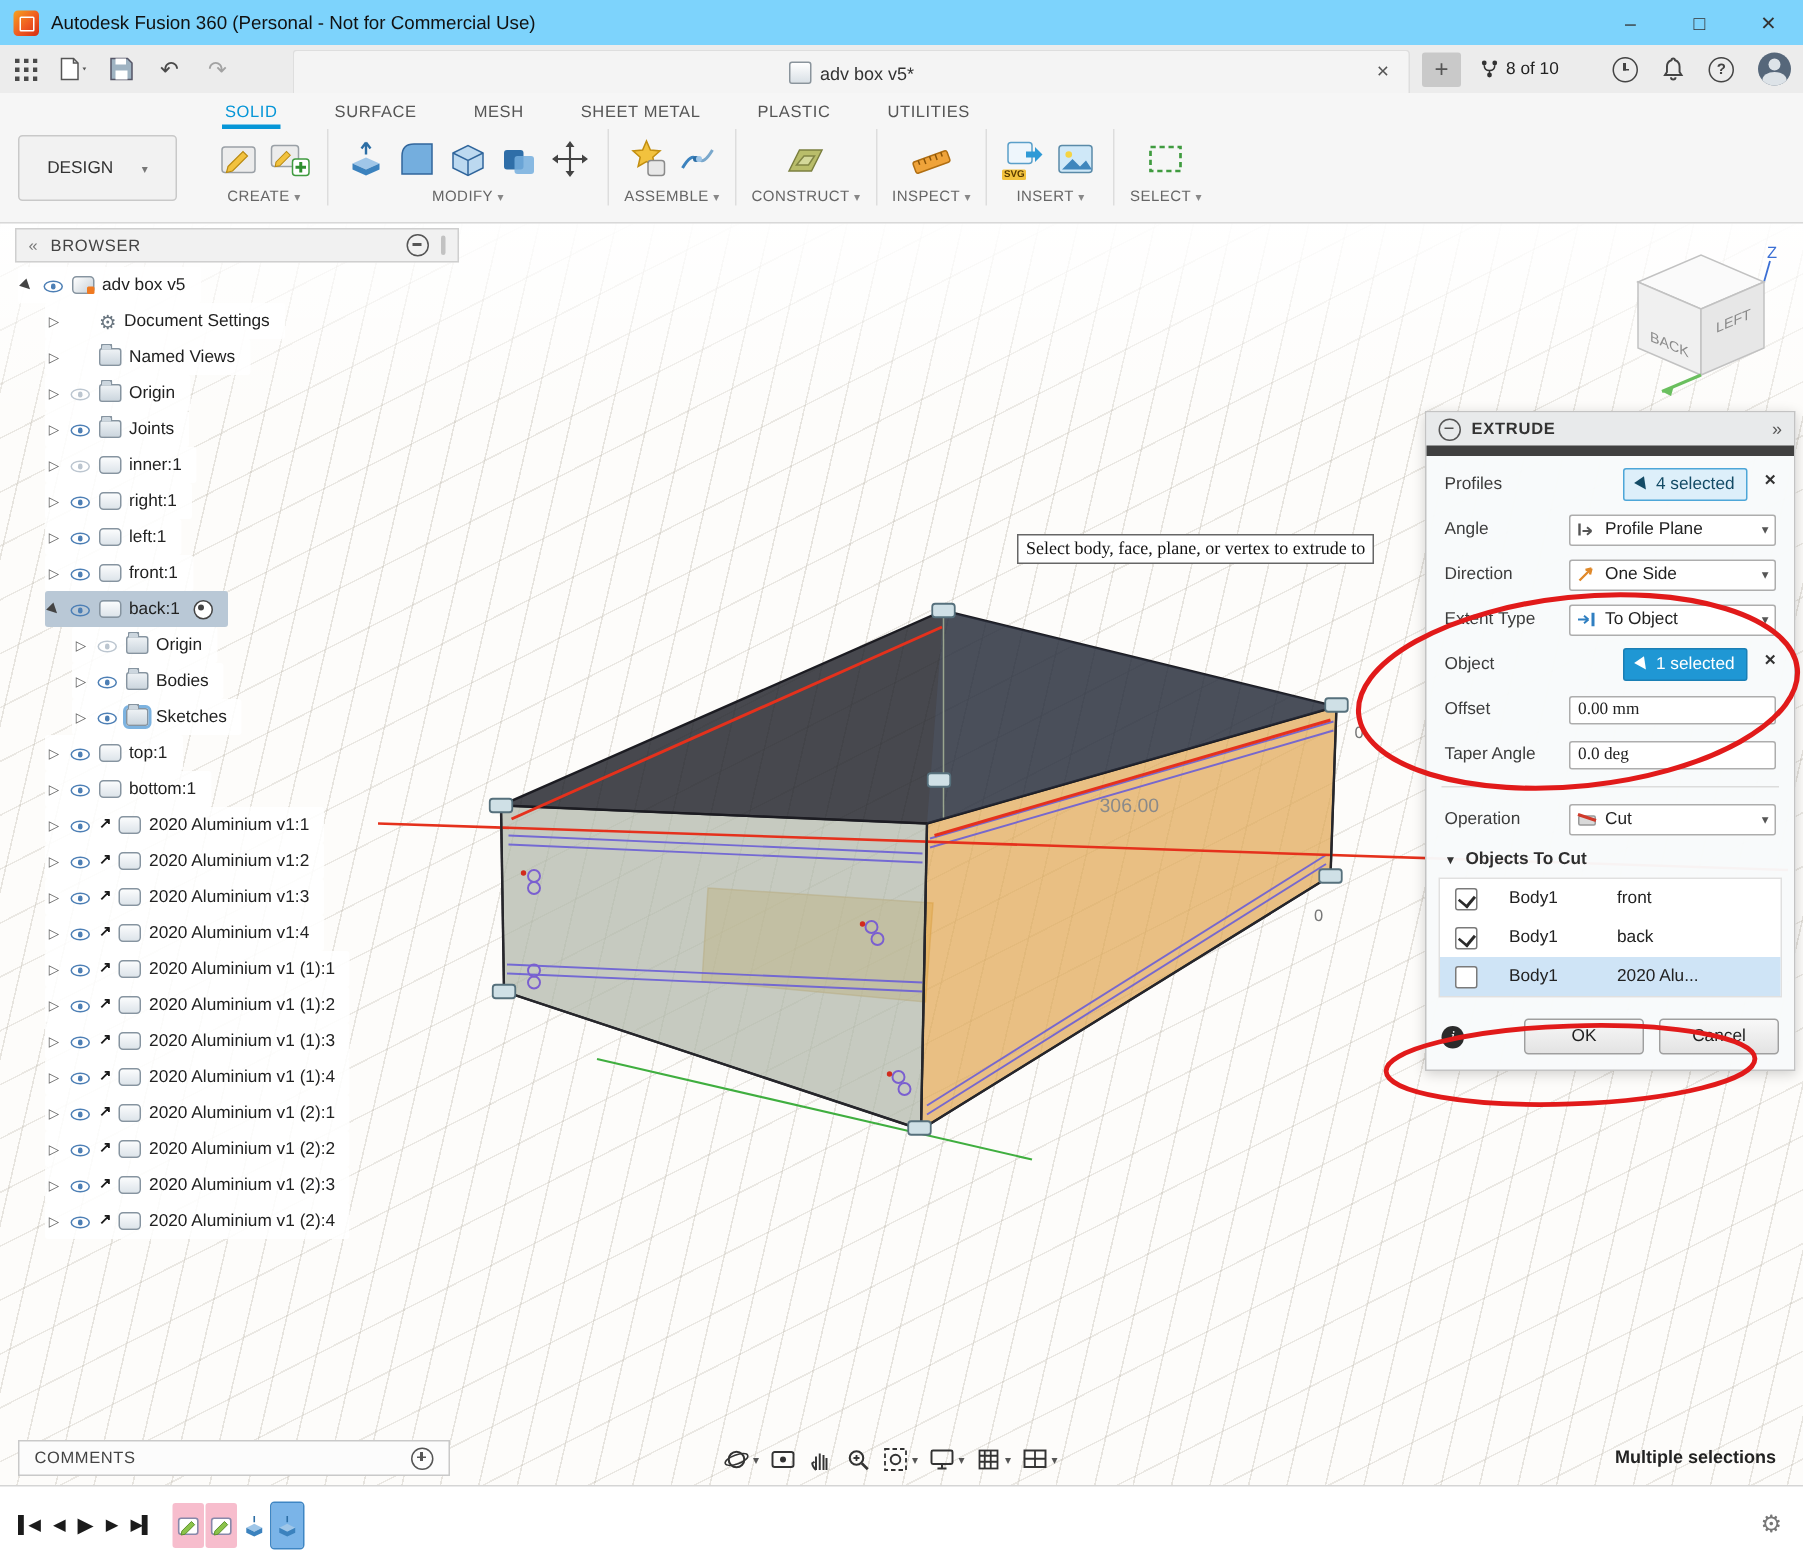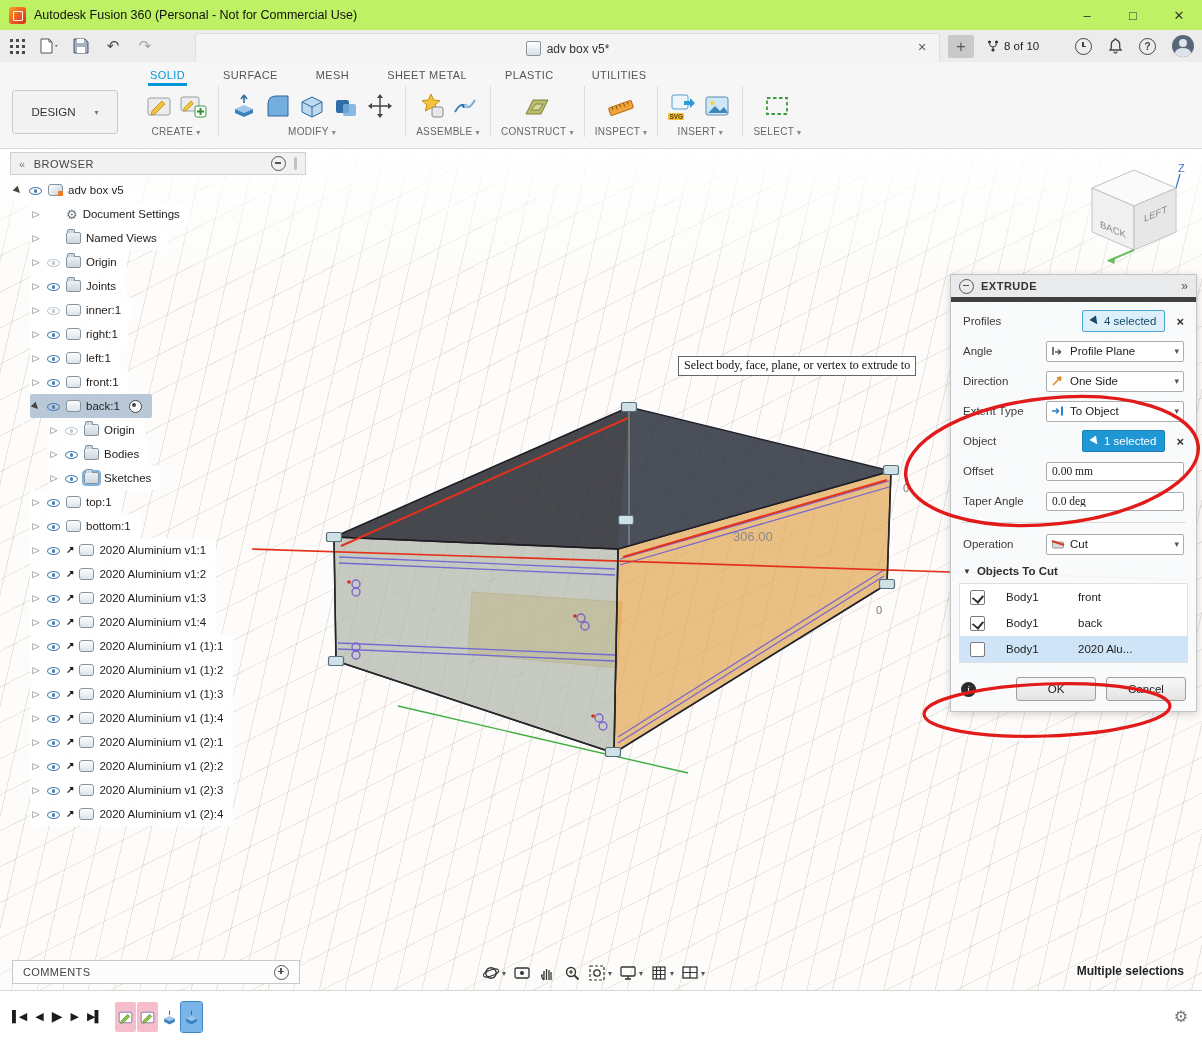--- a/index.html
+++ b/index.html
@@ -7,7 +7,7 @@
        font-family:"Liberation Sans", sans-serif;color:#222;-webkit-font-smoothing:antialiased}
 
   
-  .titlebar{position:absolute;left:0;top:0;width:1202px;height:30px;background:#bef264;border-bottom:1px solid #e3e3e3;display:flex;align-items:center;z-index:6}
+  .titlebar{position:absolute;left:0;top:0;width:1202px;height:30px;background:#7dd3fc;border-bottom:1px solid #e3e3e3;display:flex;align-items:center;z-index:6}
   .app-logo{width:17px;height:17px;margin:0 8px 0 9px;border-radius:3px;background:linear-gradient(135deg,#f6a21f,#ef5a22 55%,#d62d12);position:relative}
   .app-logo::after{content:"";position:absolute;left:4px;top:4px;width:8px;height:8px;border:1.5px solid #fff;border-radius:1px}
   .title-text{font-size:12.5px;color:#111}

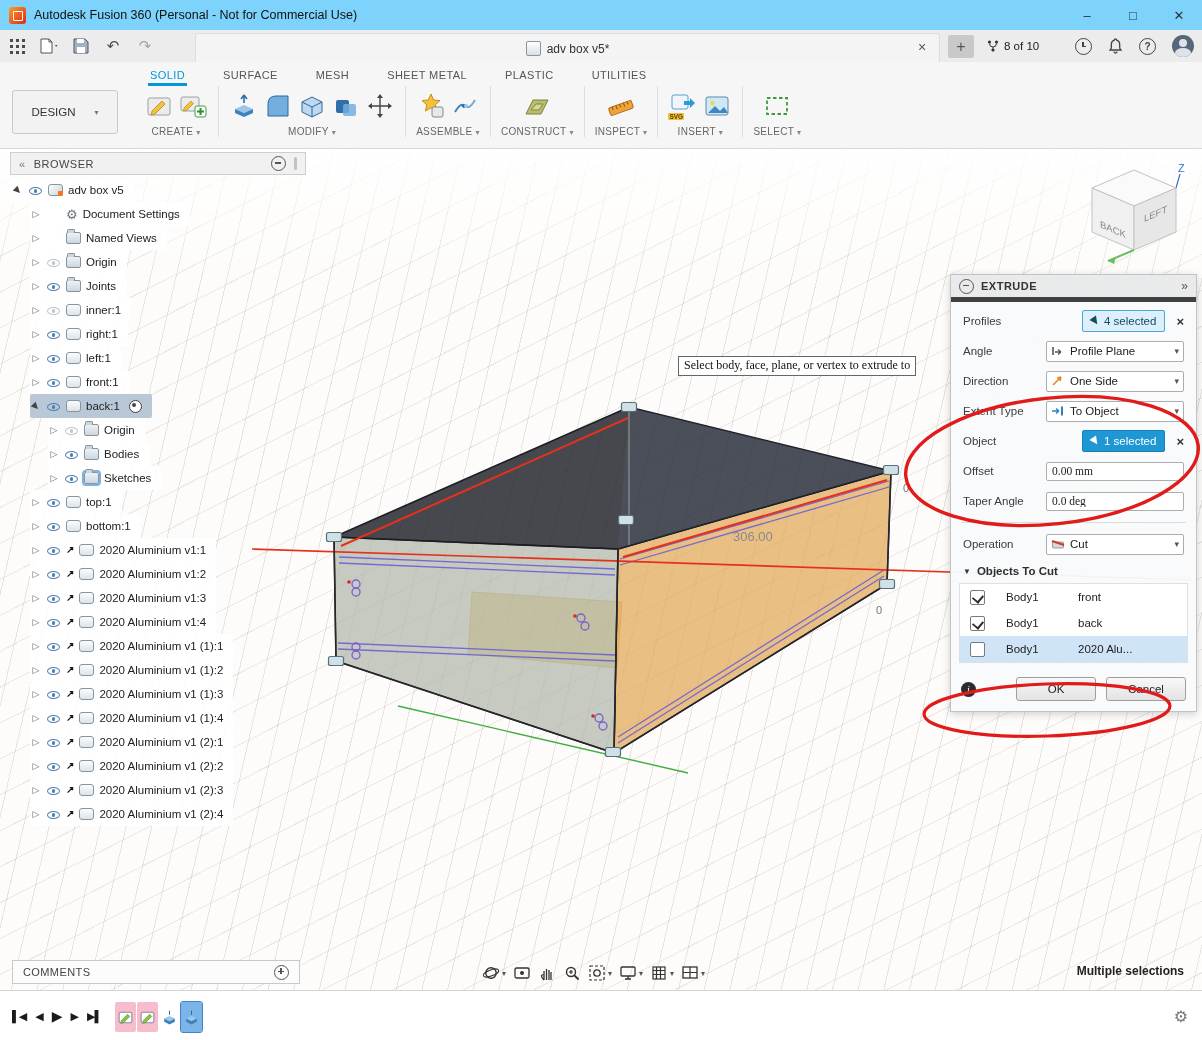--- a/index.html
+++ b/index.html
@@ -89,7 +89,7 @@
   .t-radio::after{content:"";position:absolute;left:2.5px;top:2.5px;width:4px;height:4px;border-radius:50%;background:#444}
   
   .extrude{position:absolute;left:950px;top:274px;width:247px;z-index:5;background:rgba(248,250,251,.97);border:1px solid #c3c3c3;box-shadow:0 2px 8px rgba(0,0,0,.18);box-sizing:border-box}
-  .ex-hdr{height:22px;background:#e8eaeb;border-bottom:5px solid #404040;display:flex;align-items:center;gap:7px;padding:0 8px}
+  .ex-hdr{height:22px;background:#e8eaeb;border-bottom:7px solid #404040;display:flex;align-items:center;gap:7px;padding:0 8px}
   .ex-title{font-size:11px;font-weight:bold;color:#333;letter-spacing:.5px}
   .ex-pin{margin-left:auto;color:#555;font-size:12px}
   .ex-body{padding:4px 0 0}

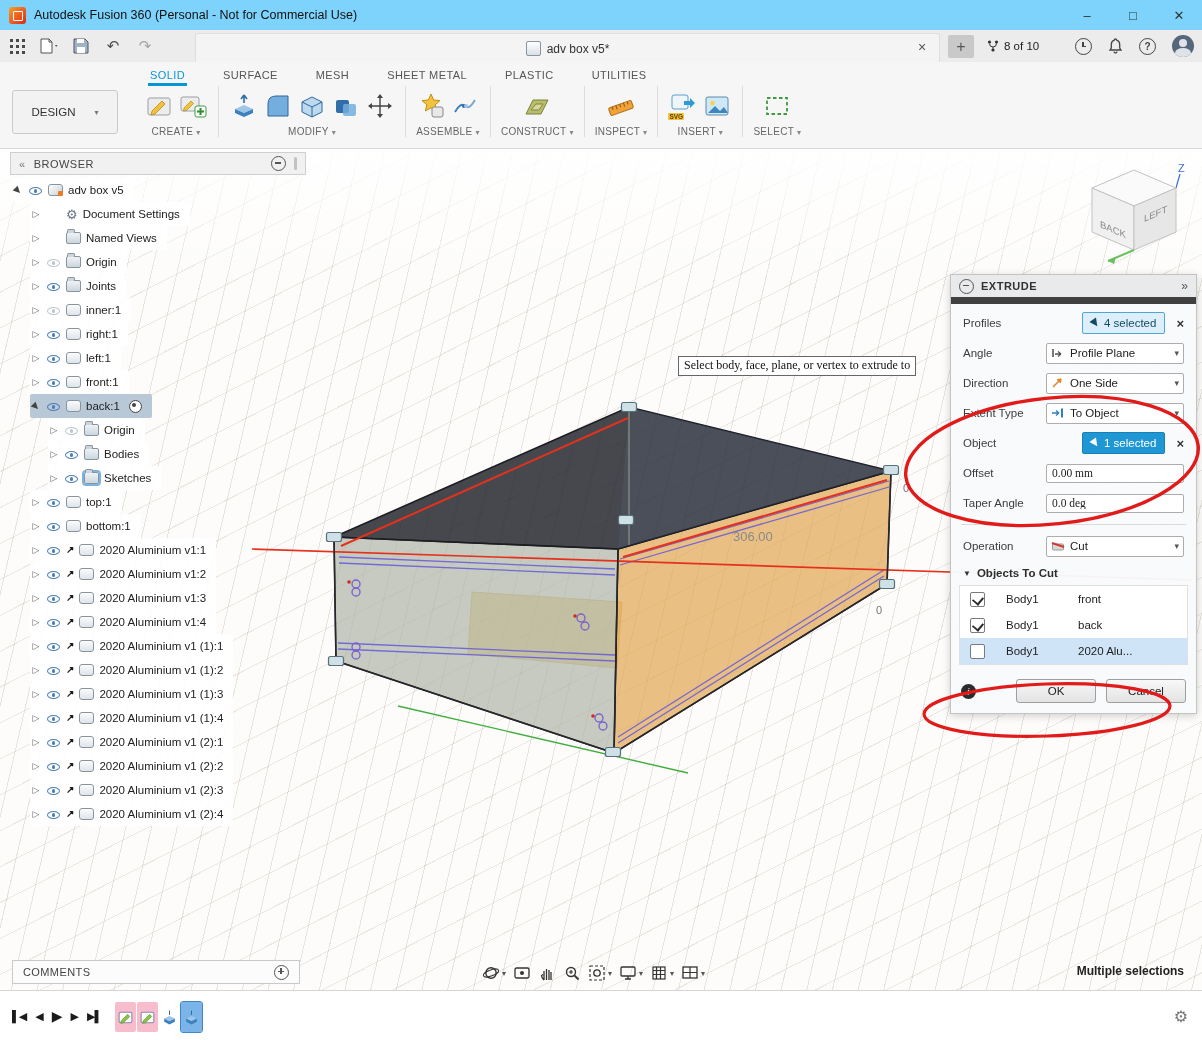--- a/index.html
+++ b/index.html
@@ -95,7 +95,7 @@
   .ex-body{padding:4px 0 0}
   .ex-row{height:30px;display:flex;align-items:center;padding:0 12px;box-sizing:border-box}
   .ex-label{width:80px;font-size:11.5px;color:#3c3c3c;flex:none}
-  .ex-ctrl{display:flex;align-items:center;gap:5px;margin-left:auto}
+  .ex-ctrl{display:flex;align-items:flex-start;gap:5px;margin-left:auto}
   .tbtn{width:32px;height:25px;border:1px solid #b0b0b0;border-radius:3px;background:#f4f4f4;display:flex;align-items:center;justify-content:center}
   .tbtn.sel{background:#cde9f7;border-color:#2f9ad6}
   .tbtn svg{display:block}

